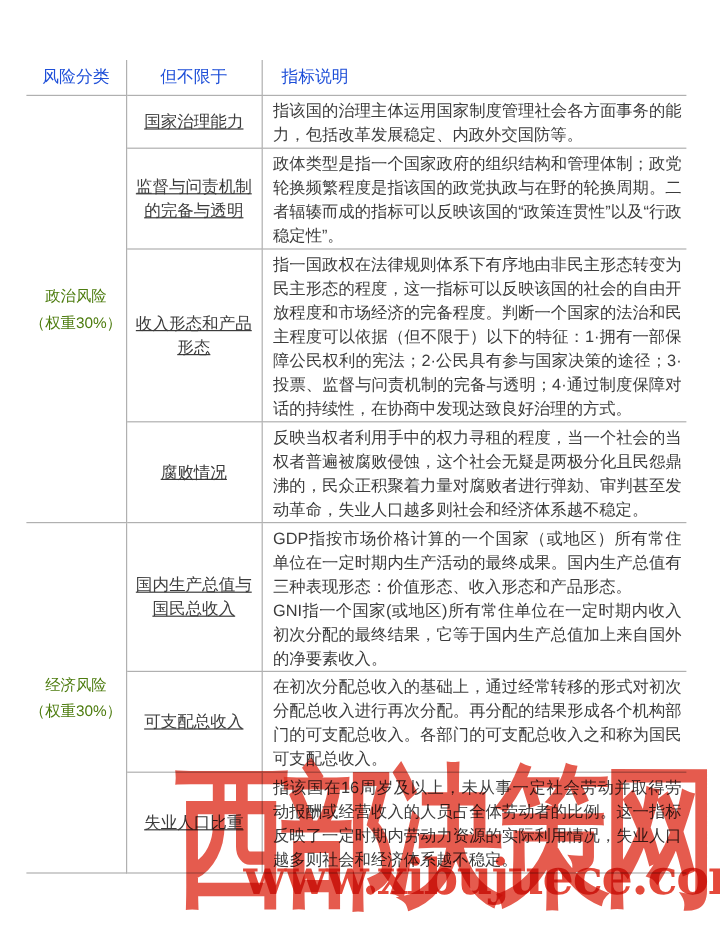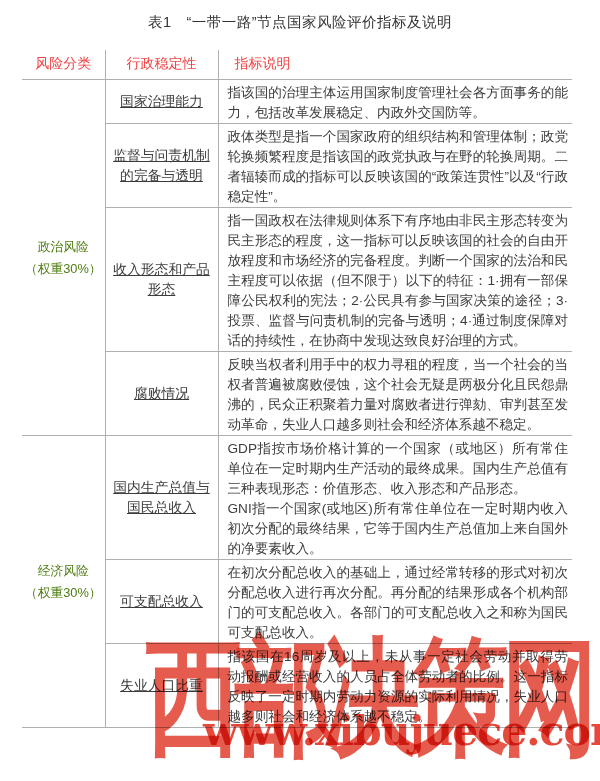--- a/index.html
+++ b/index.html
@@ -55,9 +55,6 @@
 
 <div class="page">
 
-  <div class="title">
-    <span class="t-label">表1</span><span>“一带一路”节点国家风险评价指标及说明</span>
-  </div>
 
   <table class="risk">
     <colgroup>

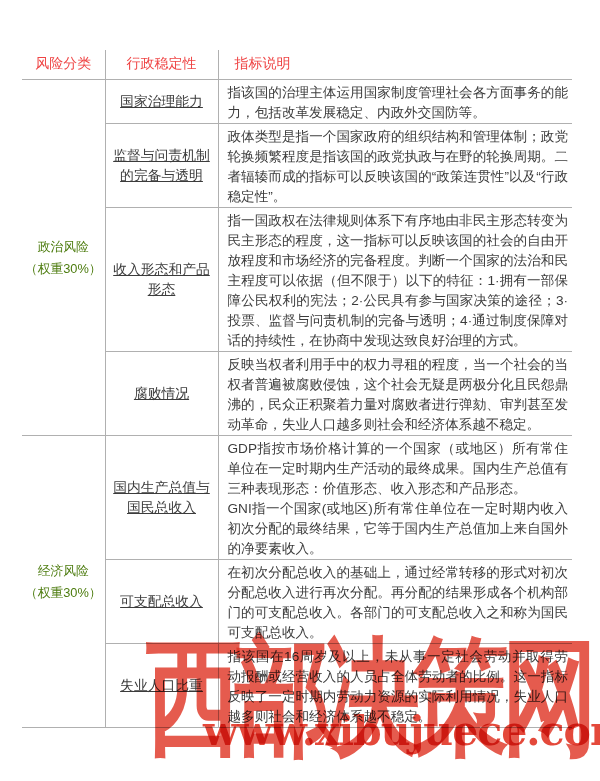--- a/index.html
+++ b/index.html
@@ -18,7 +18,7 @@
   }
   th{
     font-weight:normal;font-size:14px;padding:5px 0 6px 0;
-    border-bottom:1px solid #b0b0b0;color:#ef4444;
+    border-bottom:1px solid #b0b0b0;color:#1d4ed8;
   }
   th.h1,th.h2{text-align:center;}
   th.h3{text-align:left;padding-left:16px;}

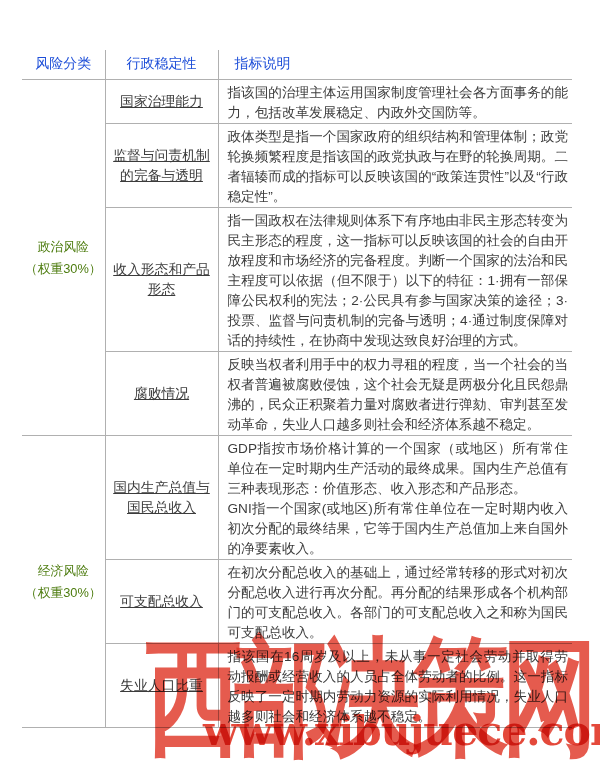--- a/index.html
+++ b/index.html
@@ -65,7 +65,7 @@
     <thead>
       <tr>
         <th class="h1 b-r">风险分类</th>
-        <th class="h2 b-r">行政稳定性</th>
+        <th class="h2 b-r">但不限于</th>
         <th class="h3">指标说明</th>
       </tr>
     </thead>

